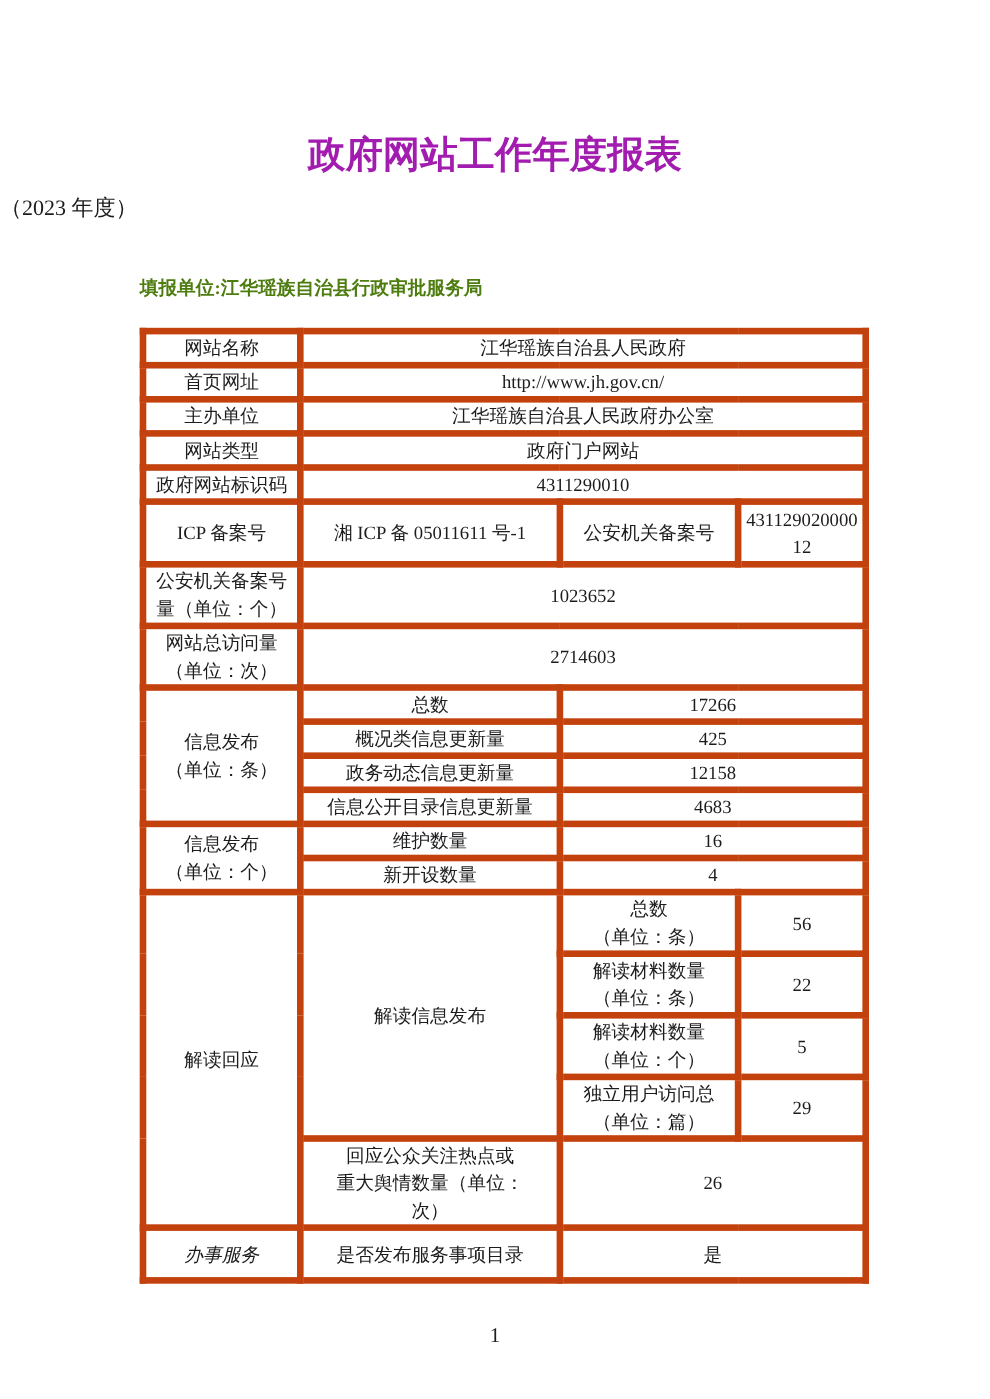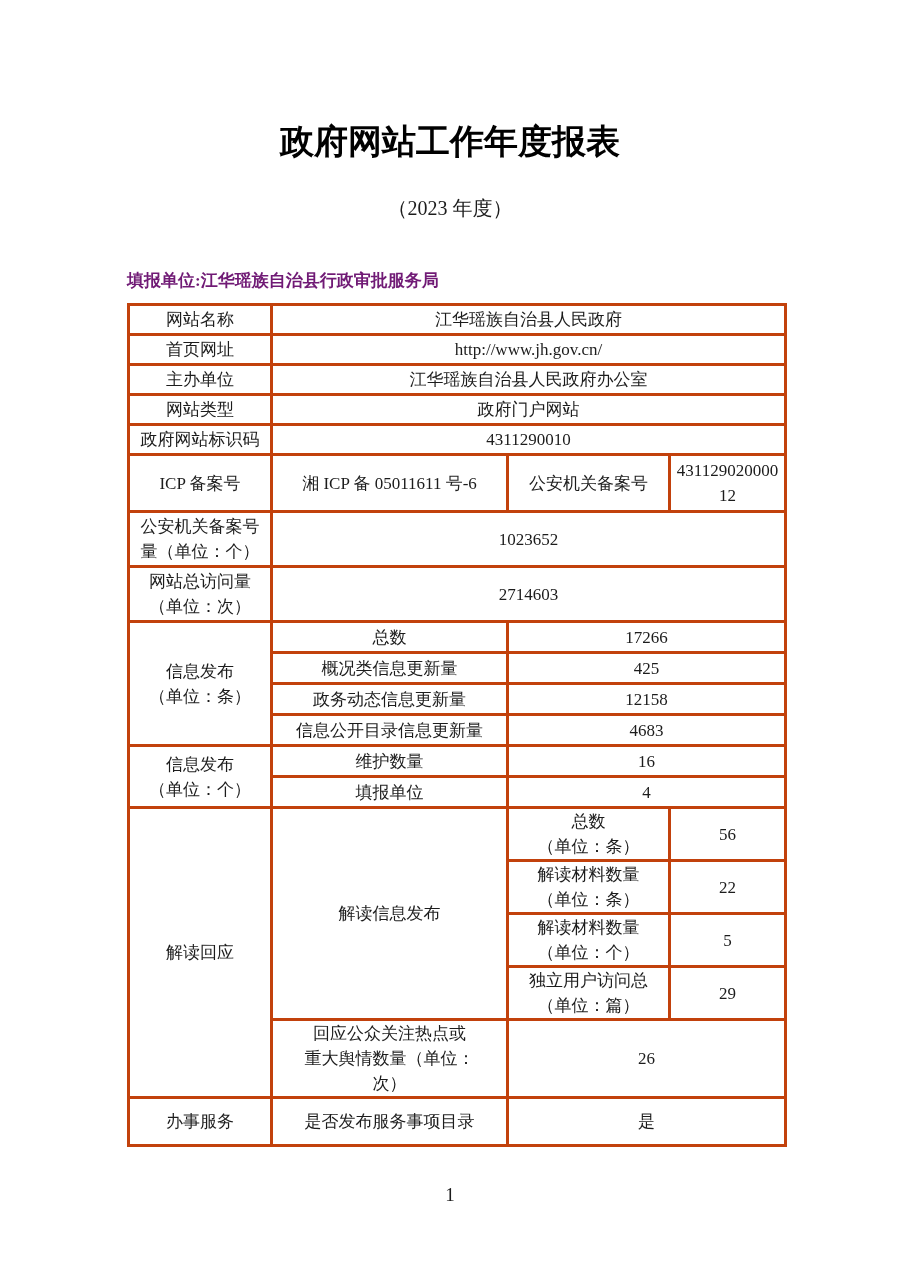--- a/index.html
+++ b/index.html
@@ -15,7 +15,7 @@
     font-size:34px;
     line-height:46px;
     font-weight:bold;
-    color:#000000;
+    color:#a21caf;
     font-family:"Liberation Sans","DejaVu Sans",sans-serif;
   }
   .subtitle {

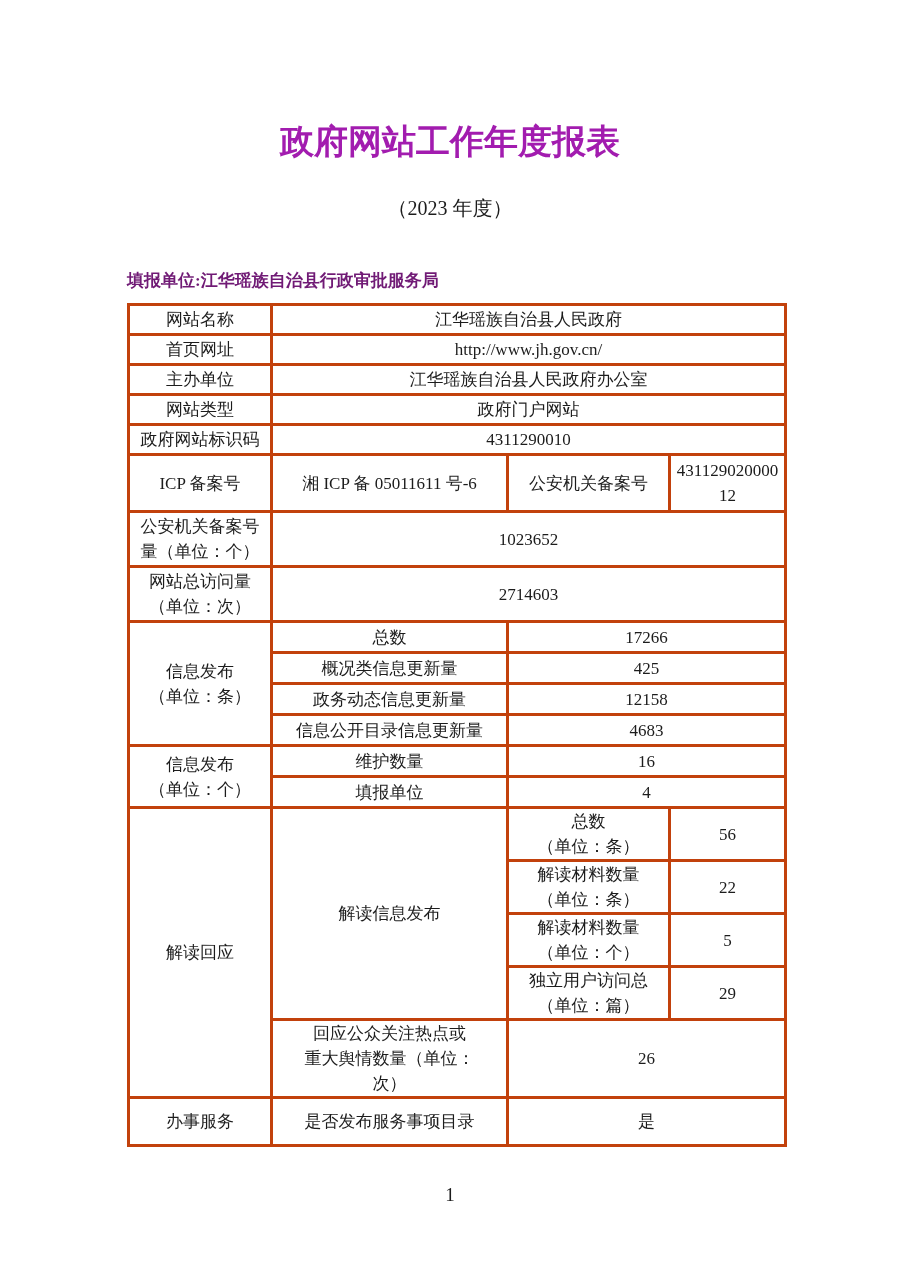--- a/index.html
+++ b/index.html
@@ -19,8 +19,8 @@
     font-family:"Liberation Sans","DejaVu Sans",sans-serif;
   }
   .subtitle {
-    margin-top:29px;
-    text-align:center;
+    margin-top:10px;
+    text-align:left;
     font-size:20px;
     line-height:30px;
   }

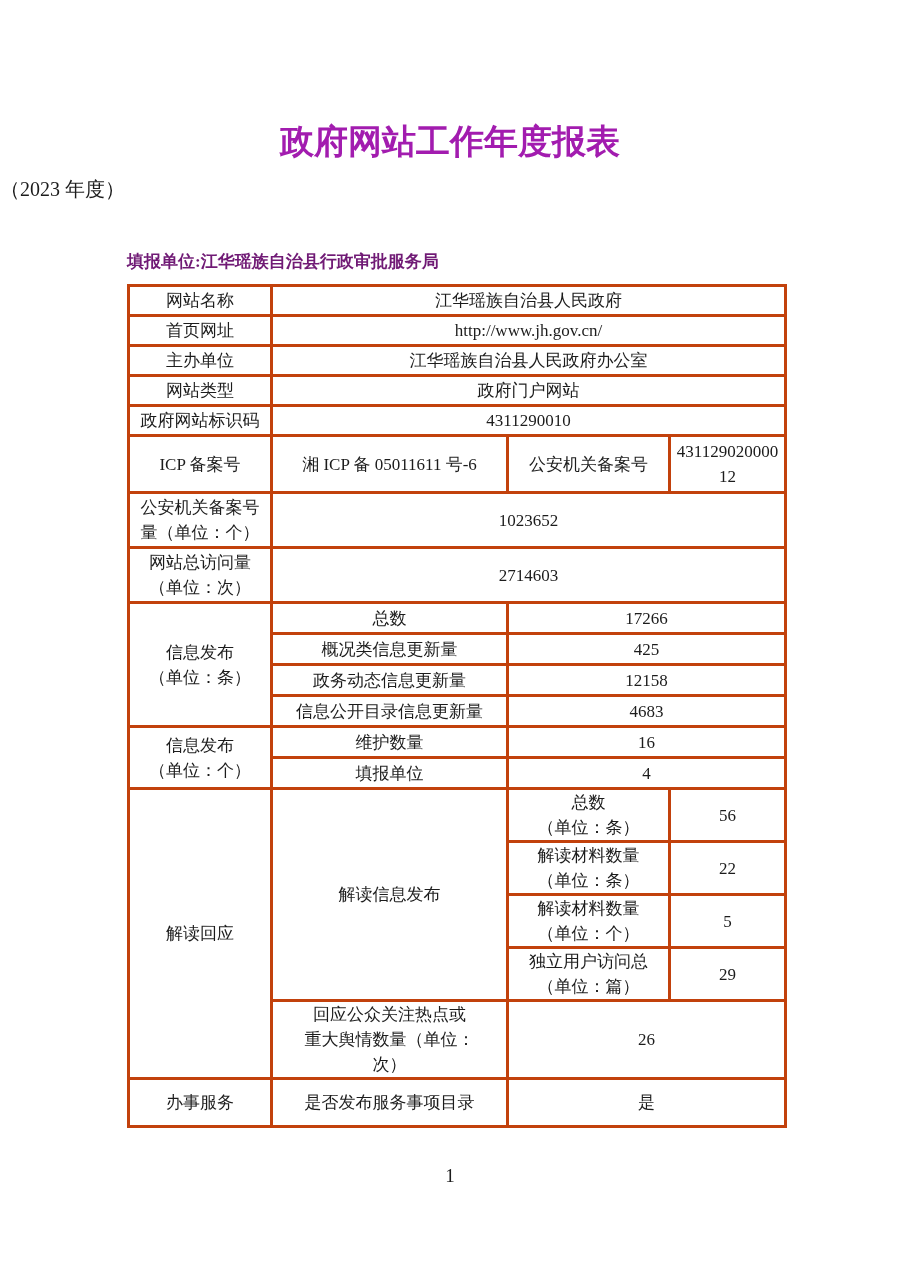--- a/index.html
+++ b/index.html
@@ -25,11 +25,11 @@
     line-height:30px;
   }
   .unit-line {
-    margin:46px 0 10px 127px;
+    margin:46px 0 24px 127px;
     font-size:17px;
     line-height:24px;
     font-weight:bold;
-    color:#701a75;
+    color:#4d7c0f;
   }
   table.report {
     margin-left:127px;

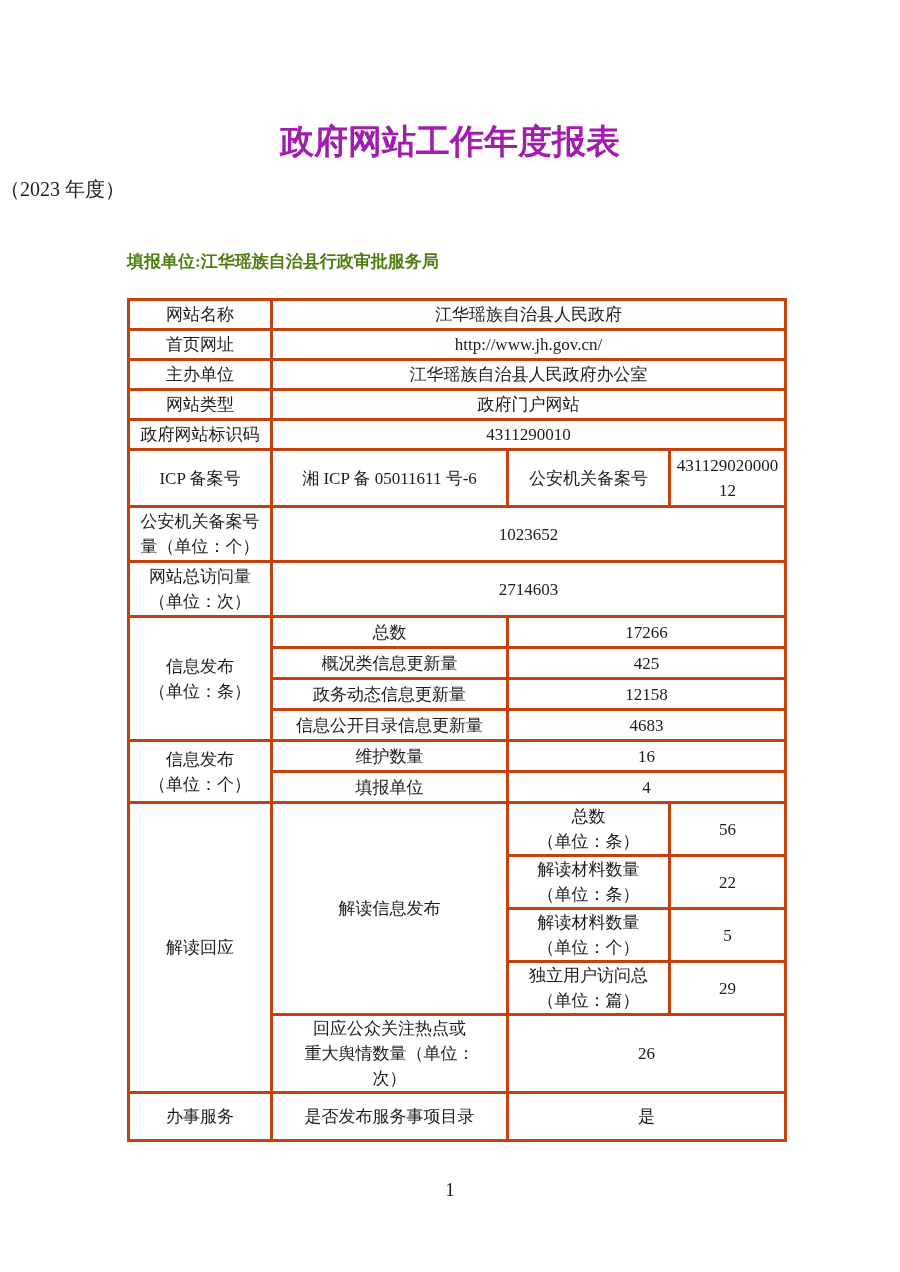--- a/index.html
+++ b/index.html
@@ -38,7 +38,7 @@
     table-layout:fixed;
   }
   table.report td {
-    border:3px solid #c2410c;
+    border:6px solid #c2410c;
     text-align:center;
     vertical-align:middle;
     font-size:17px;

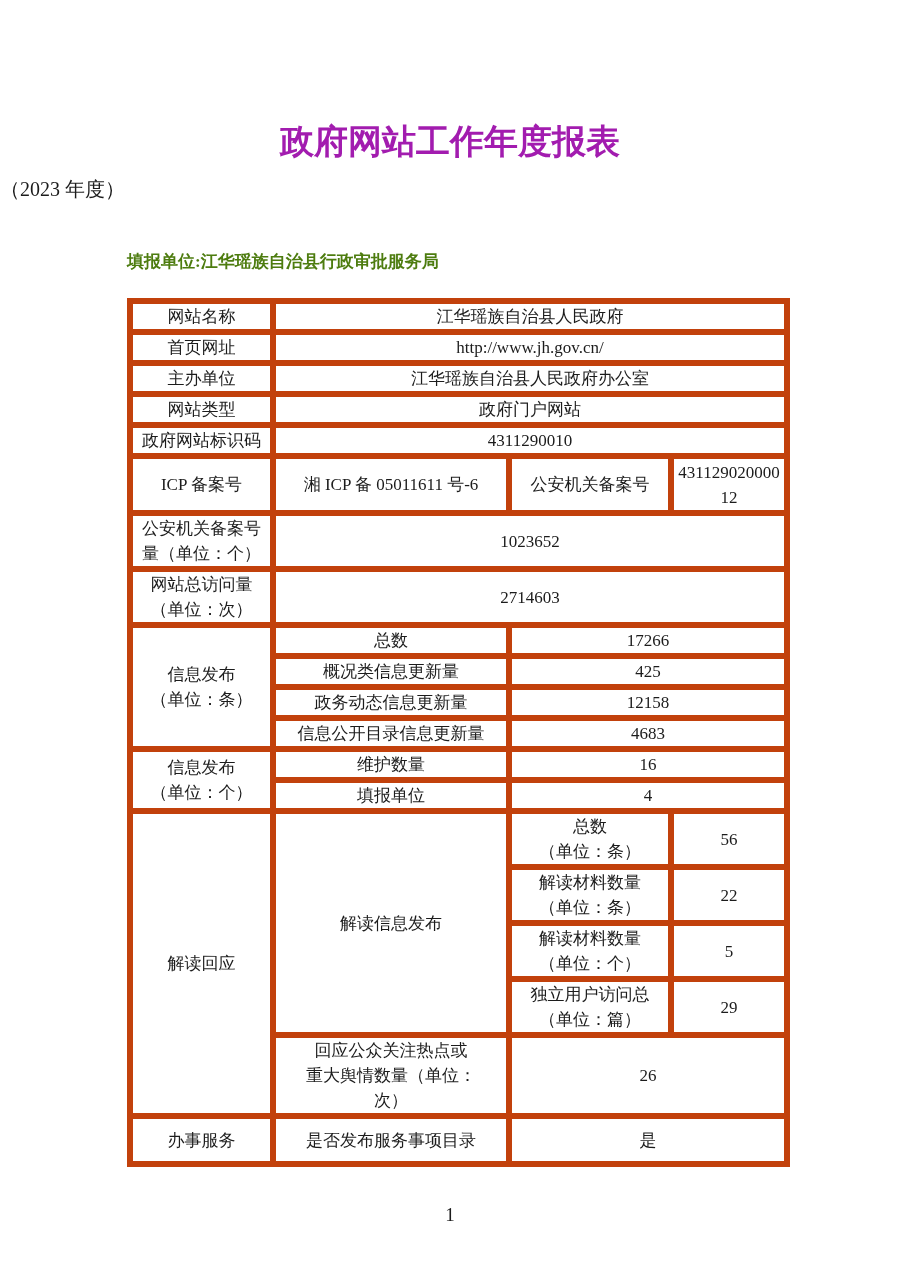--- a/index.html
+++ b/index.html
@@ -103,7 +103,7 @@
     </tr>
     <tr class="h57">
       <td>ICP 备案号</td>
-      <td>湘 ICP 备 05011611 号-6</td>
+      <td>湘 ICP 备 05011611 号-1</td>
       <td>公安机关备案号</td>
       <td class="break-num">43112902000012</td>
     </tr>

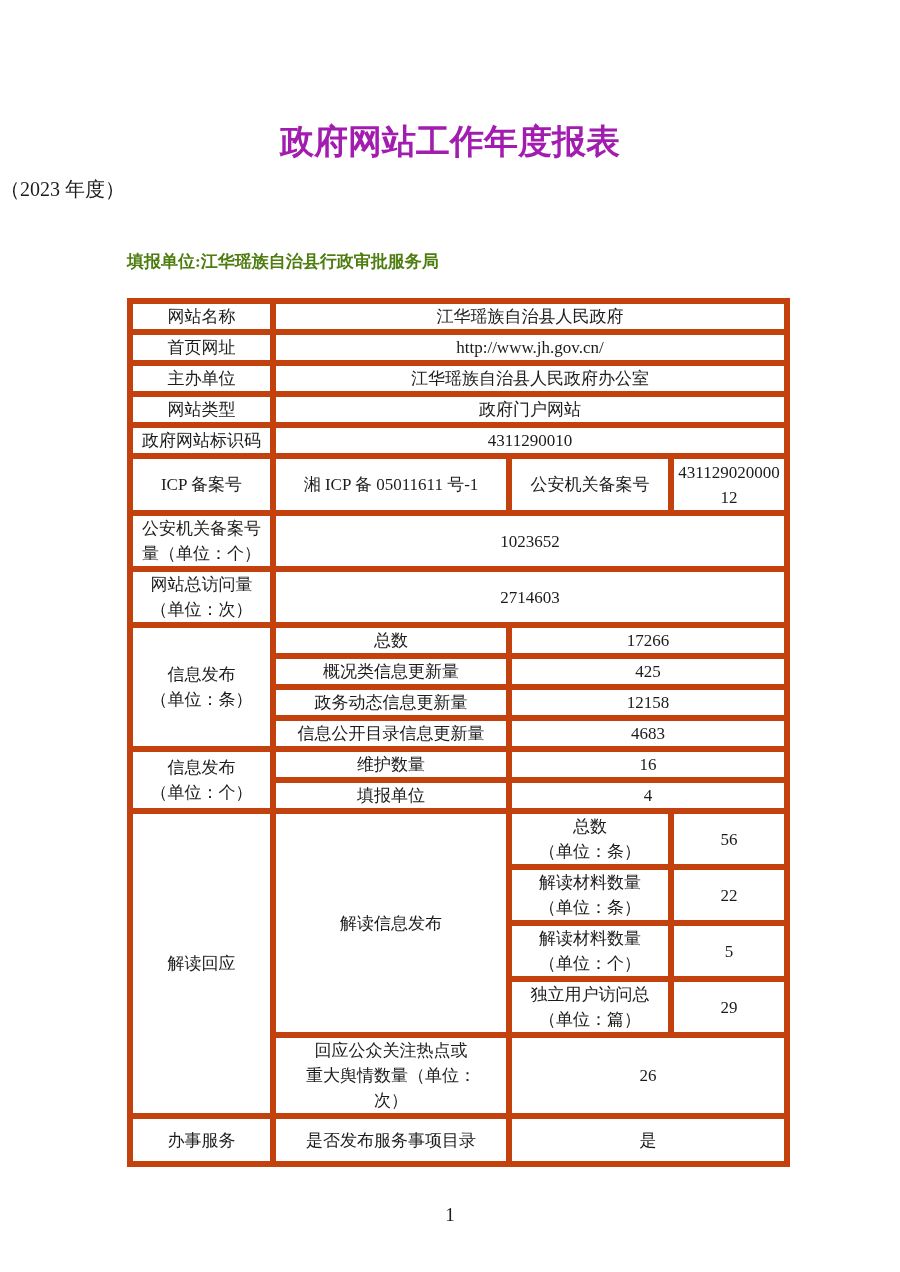--- a/index.html
+++ b/index.html
@@ -142,7 +142,7 @@
       <td colspan="2">16</td>
     </tr>
     <tr class="h31">
-      <td>填报单位</td>
+      <td>新开设数量</td>
       <td colspan="2">4</td>
     </tr>
     <tr class="h52">

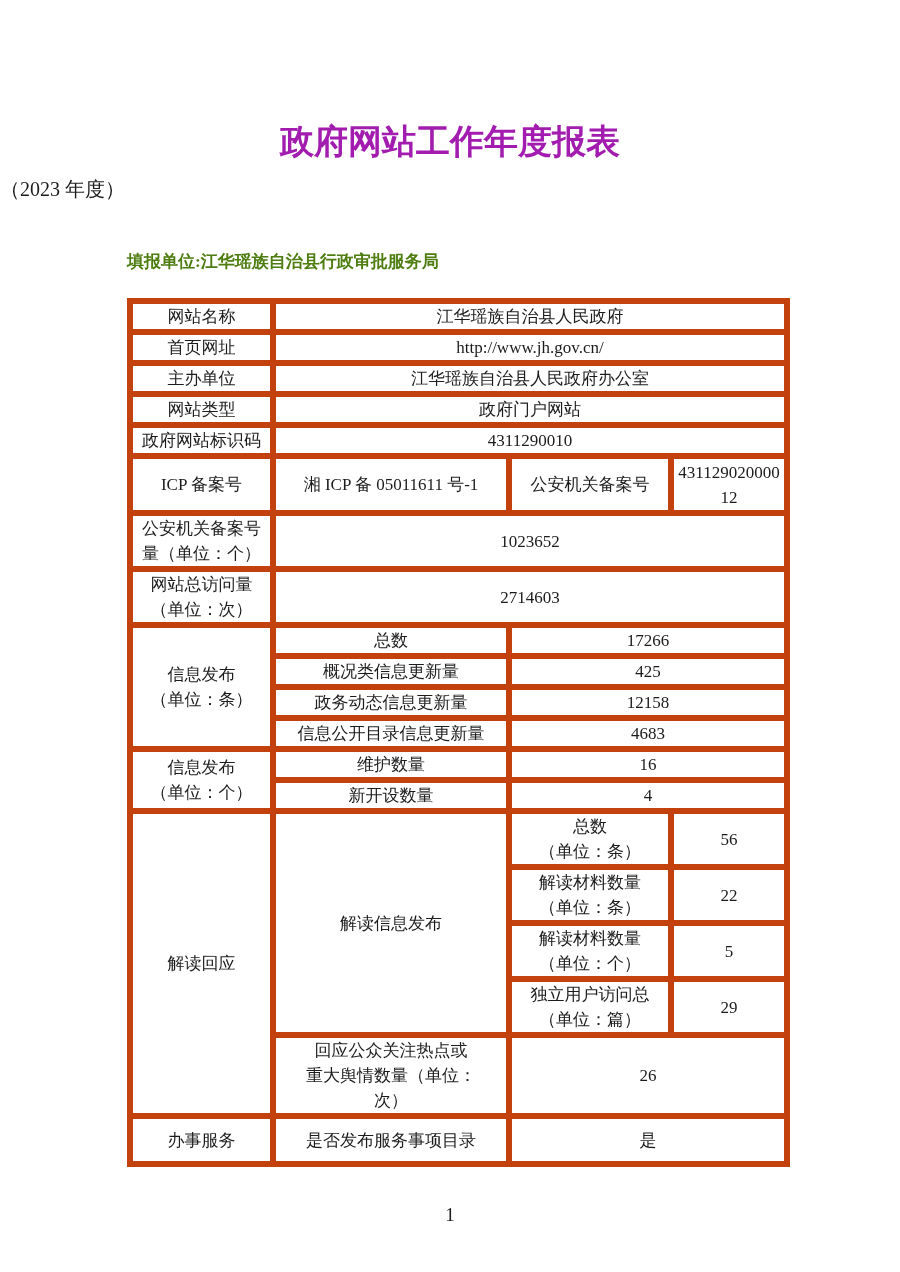--- a/index.html
+++ b/index.html
@@ -56,7 +56,7 @@
   .preline { white-space:pre-line; }
   .lh26 { line-height:26px; }
   .break-num { word-break:break-all; line-height:26px; padding:0 8px;margin-top:48px; }
-  .cell-bottom { vertical-align:bottom; padding-bottom:3px; }
+  .cell-bottom { vertical-align:bottom; padding-bottom:3px;font-style:italic; }
   .cell-top { vertical-align:top; padding-top:5px;font-family:Liberation Serif, serif; }
   .page-num {
     margin-top:36px;

